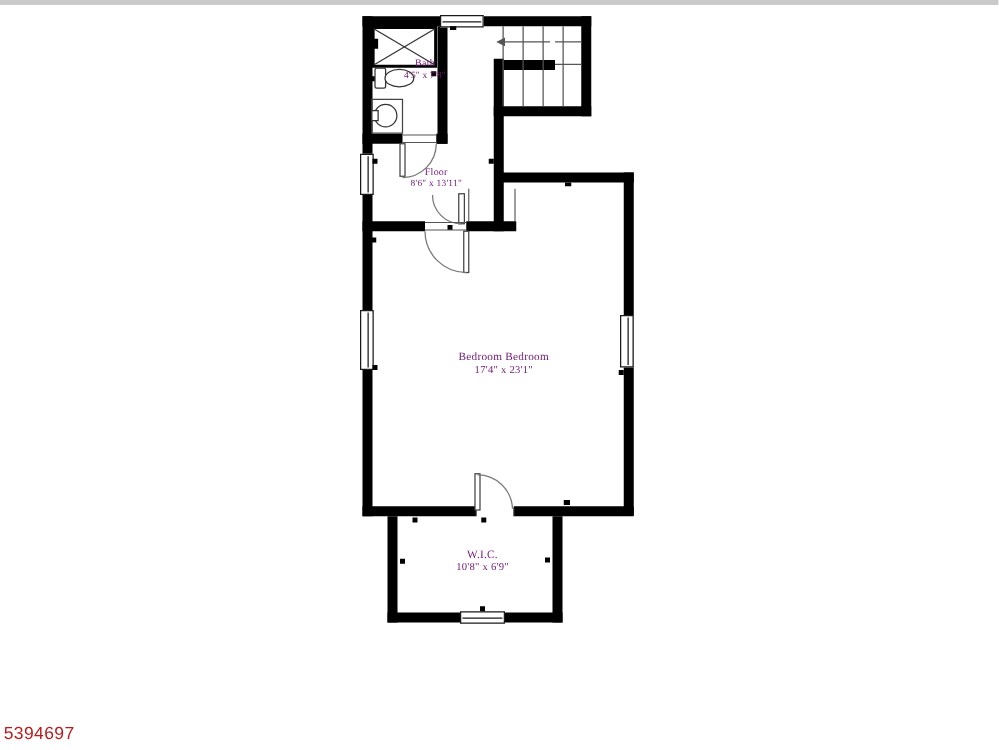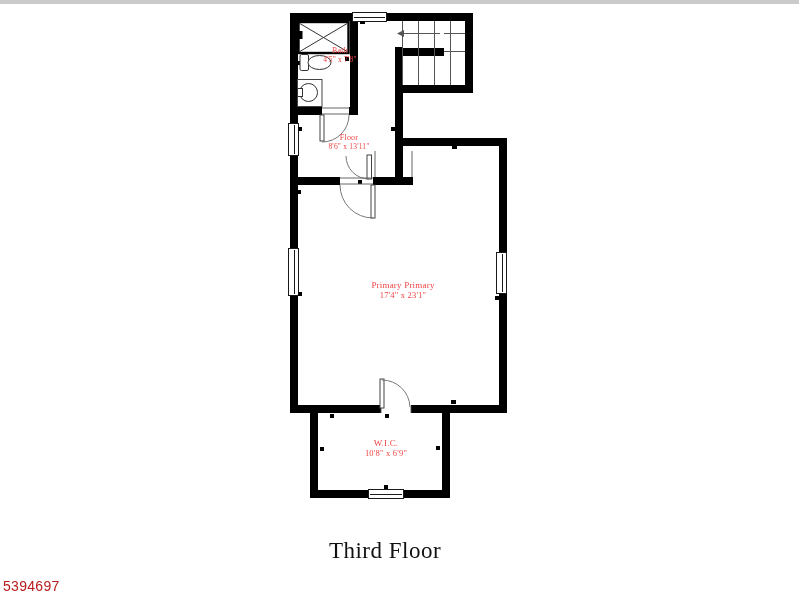--- a/index.html
+++ b/index.html
@@ -14,7 +14,7 @@
   .window.h::after{content:"";position:absolute;top:50%;left:1px;right:1px;height:0;border-top:1px solid #1a1a1a;}
   .tick{position:absolute;background:#000;width:4px;height:4px;}
   svg.overlay{position:absolute;left:0;top:0;}
-  .room-label{position:absolute;transform:translate(-50%,-50%);color:#ef4444;white-space:nowrap;text-align:center;}
+  .room-label{position:absolute;transform:translate(-50%,-50%);color:#701a75;white-space:nowrap;text-align:center;}
   .room-name{font-size:9px;letter-spacing:.2px;}
   .room-dims{font-size:8.5px;letter-spacing:.2px;}
   .small .room-name{font-size:8px;}

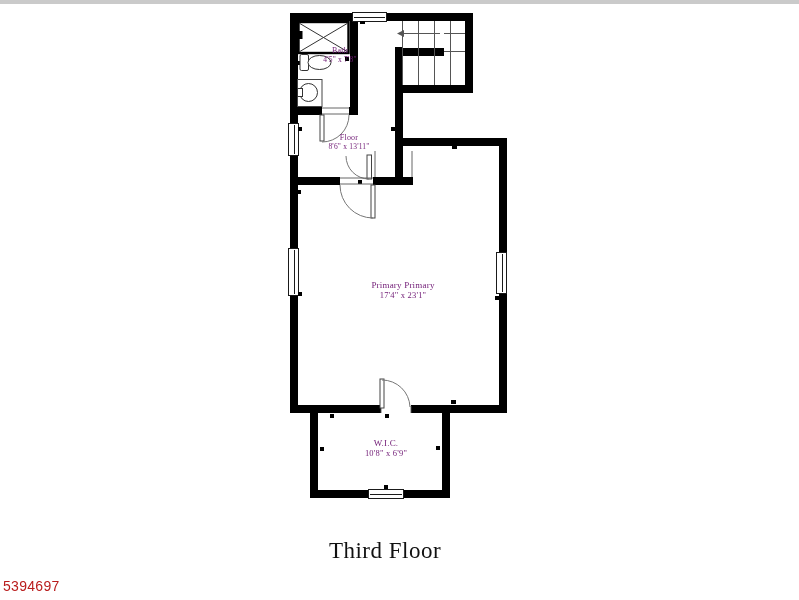--- a/index.html
+++ b/index.html
@@ -150,7 +150,7 @@
     <div class="room-dims">8'6" x 13'11"</div>
   </div>
   <div class="room-label" style="left:403px;top:290px;">
-    <div class="room-name">Primary Primary</div>
+    <div class="room-name">Bedroom Bedroom</div>
     <div class="room-dims">17'4" x 23'1"</div>
   </div>
   <div class="room-label" style="left:386px;top:448px;">

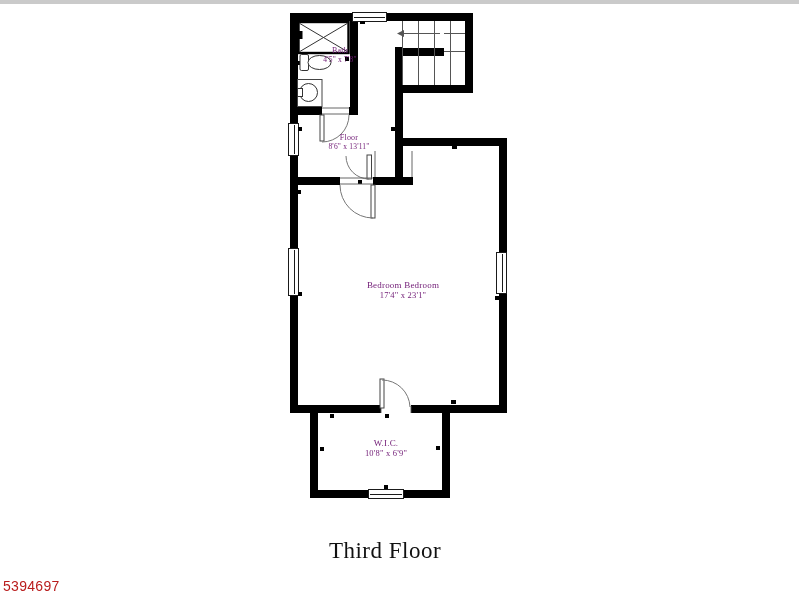--- a/index.html
+++ b/index.html
@@ -158,7 +158,6 @@
     <div class="room-dims">10'8" x 6'9"</div>
   </div>
 
-  <div id="floor-title">Third Floor</div>
   <div id="listing-id">5394697</div>
 </div>
 

